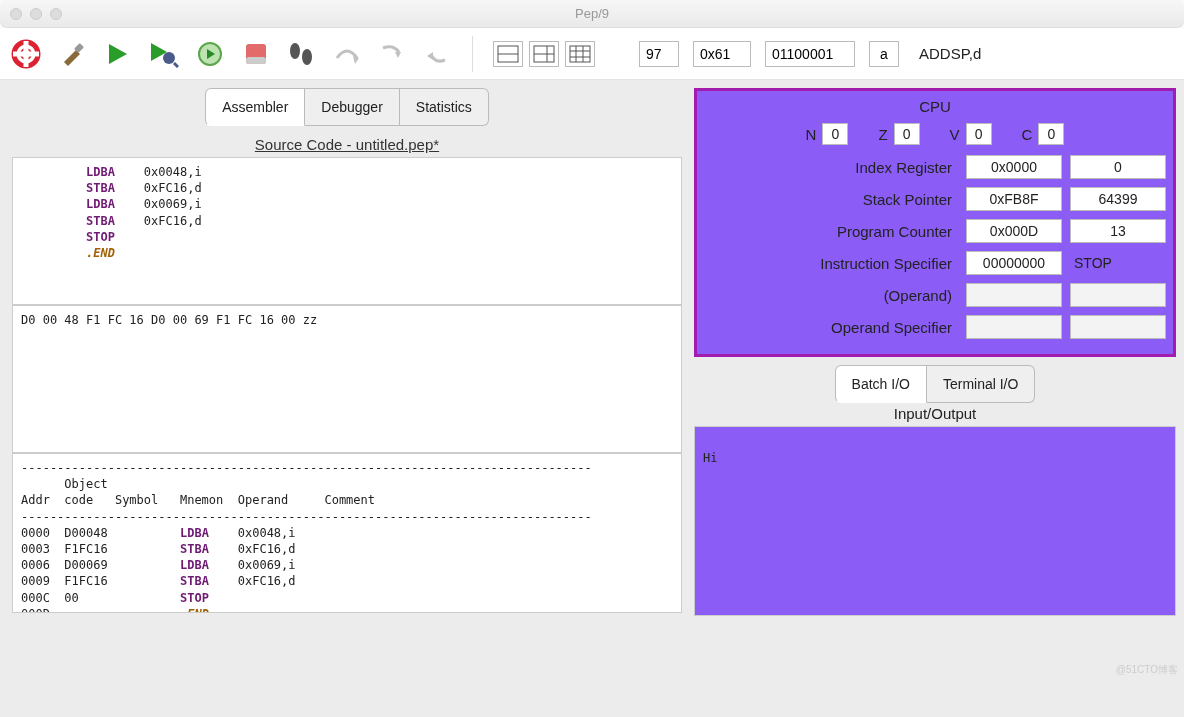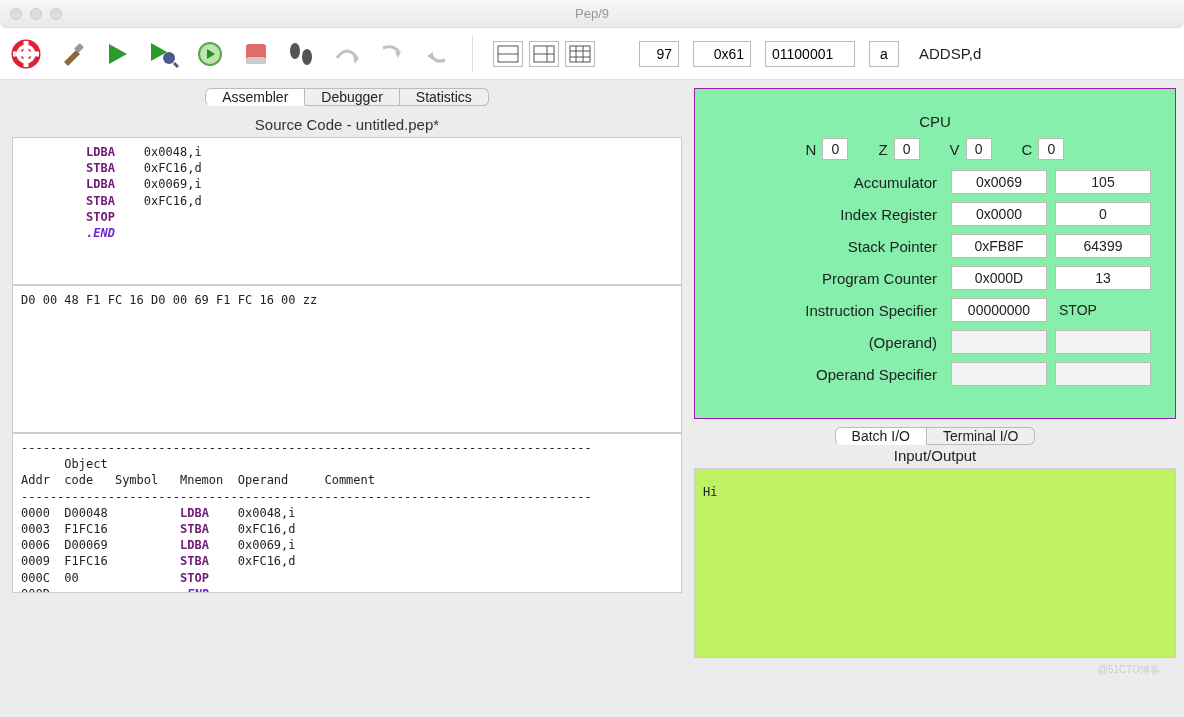--- a/index.html
+++ b/index.html
@@ -36,7 +36,7 @@
   }
   .tb-icon { width:32px; height:32px; display:flex; align-items:center; justify-content:center; cursor:pointer; }
   .tb-sep { width:1px; height:36px; background:#ddd; margin:0 2px;}
-  .tb-field { height:26px; border:1px solid #bbb; background:#fff; text-align:right; padding:0 6px; font-size:14px;}
+  .tb-field { height:26px; border:1px solid #bbb; background:#fff; padding:0 6px; font-size:14px;}
   .tb-field.n1{width:40px;} .tb-field.n2{width:58px;} .tb-field.n3{width:90px; text-align:left;} .tb-field.n4{width:30px; text-align:center;}
   .tb-label{font-size:15px; margin-left:6px;}
   .main {

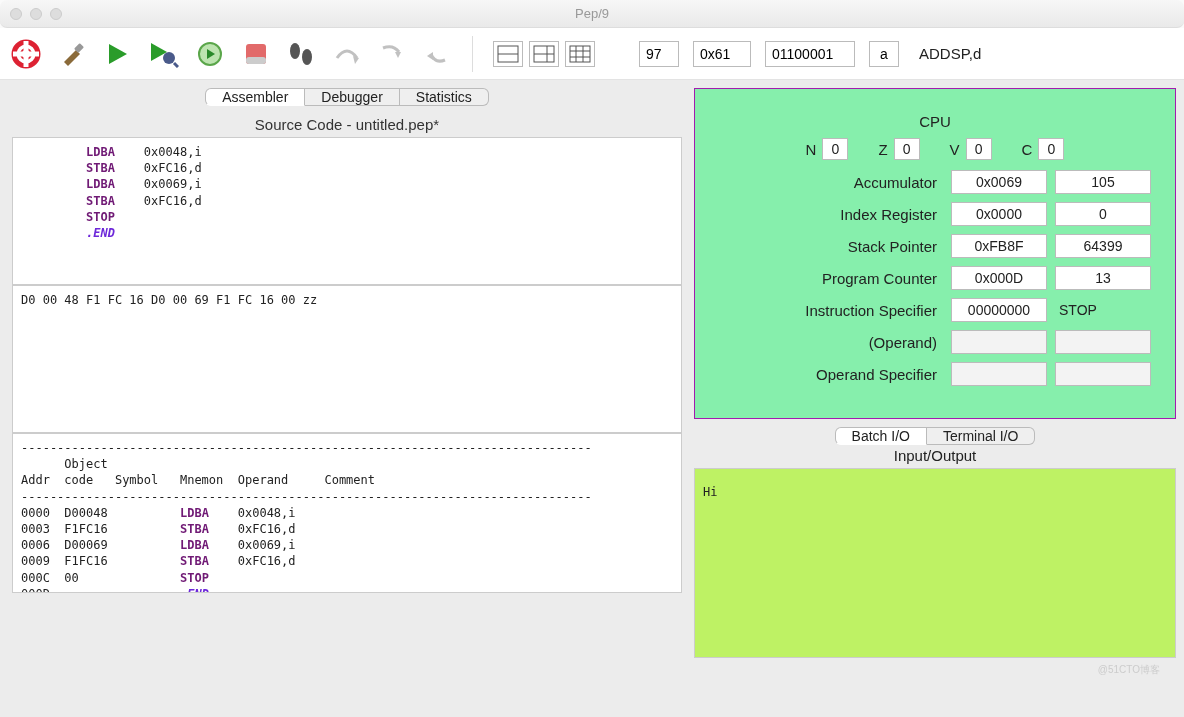--- a/index.html
+++ b/index.html
@@ -49,7 +49,7 @@
   .left { flex: 0 0 678px; display:flex; flex-direction:column; gap:0; }
   .right { flex:1; display:flex; flex-direction:column; gap:8px; }
   .tabs { display:flex; justify-content:center; gap:0; margin-bottom:6px;}
-  .tab { padding:0 16px; border:1px solid #bbb; background:#efefef; font-size:14px; cursor:pointer; }
+  .tab { padding:10px 16px; border:1px solid #bbb; background:#efefef; font-size:14px; cursor:pointer; }
   .tab.active { background:#fff; border-bottom-color:#fff;}
   .tab:first-child{border-radius:6px 0 0 6px;}
   .tab:last-child{border-radius:0 6px 6px 0;}

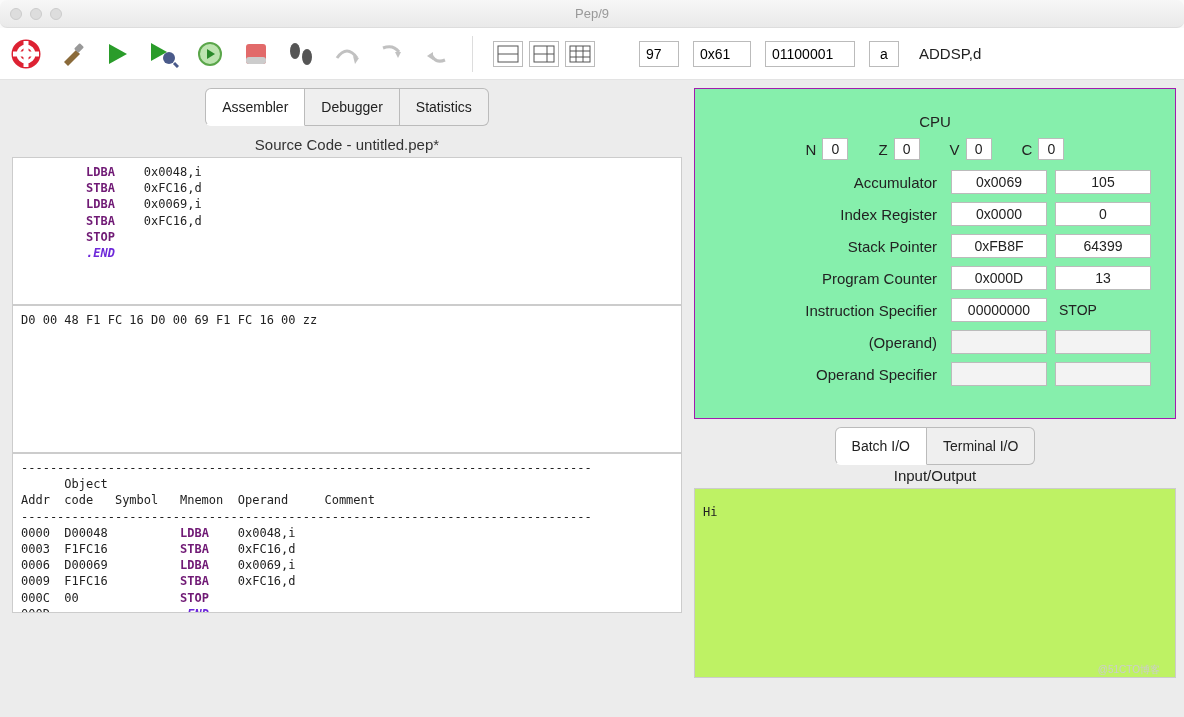--- a/index.html
+++ b/index.html
@@ -61,7 +61,7 @@
   .lst-box{height:160px; margin:0 4px;}
   .mnem{color:#701a75; font-weight:bold;text-align:right;}
   .endd{color:#6d28d9; font-style:italic; font-weight:bold;}
-  .cpu-panel{border:1px solid #a21caf; background:#86efac; padding:24px;}
+  .cpu-panel{border:3px solid #a21caf; background:#8b5cf6; padding:7px;}
   .cpu-title{text-align:center; font-size:15px; margin-bottom:8px;}
   .flags-row{display:flex; justify-content:center; gap:30px; margin-bottom:10px;}
   .flag{display:flex; align-items:center; gap:6px; font-size:15px;}

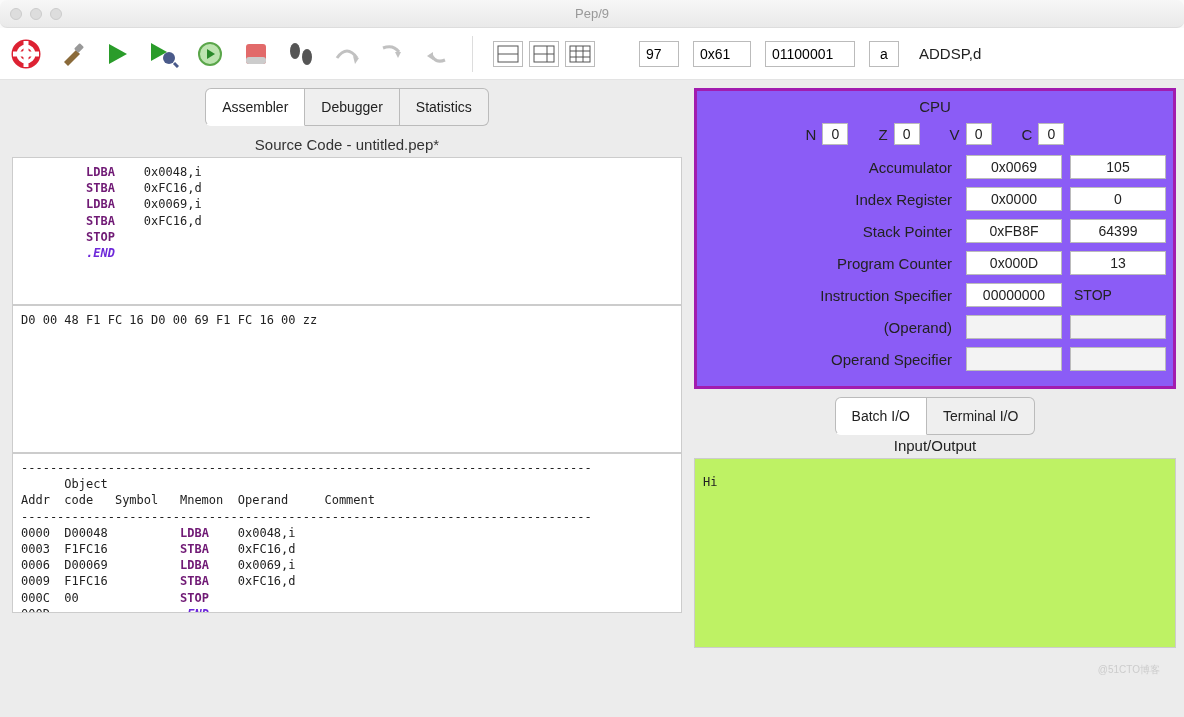--- a/index.html
+++ b/index.html
@@ -54,7 +54,7 @@
   .tab:first-child{border-radius:6px 0 0 6px;}
   .tab:last-child{border-radius:0 6px 6px 0;}
   .tab+.tab{border-left:none;}
-  .section-title { text-align:center; font-size:15px; padding:4px 0; color:#333;}
+  .section-title { text-align:center; font-size:15px; padding:4px 0; color:#333;text-decoration:underline;}
   .code-box { background:#fff; border:1px solid #ccc; font-family: Menlo, monospace; font-size:12px; padding:6px 8px; white-space:pre; overflow:auto; line-height:1.35;}
   .src-box{height:148px; margin:0 4px;}
   .obj-box{height:148px; margin:0 4px;}

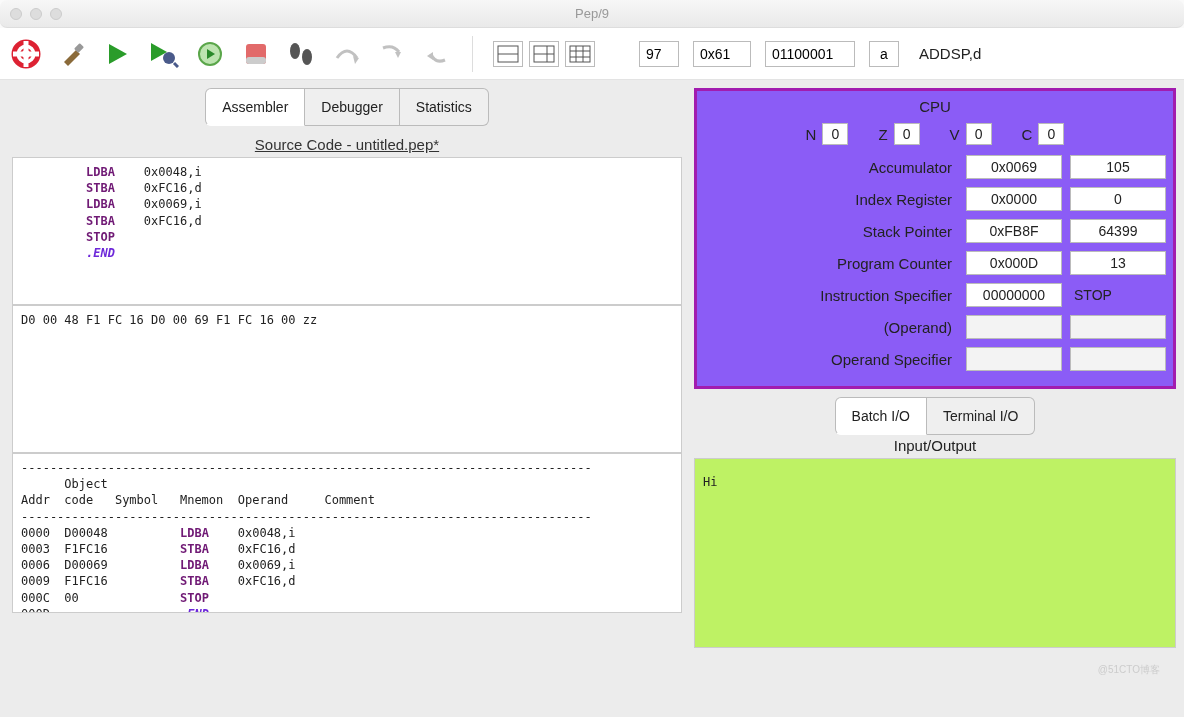--- a/index.html
+++ b/index.html
@@ -241,11 +241,6 @@
       </div>
       <div id="regs">
           <div class="reg-row">
-            <div class="reg-label">Accumulator</div>
-            <div class="reg-box">0x0069</div>
-            <div class="reg-box">105</div>
-          </div>
-          <div class="reg-row">
             <div class="reg-label">Index Register</div>
             <div class="reg-box">0x0000</div>
             <div class="reg-box">0</div>

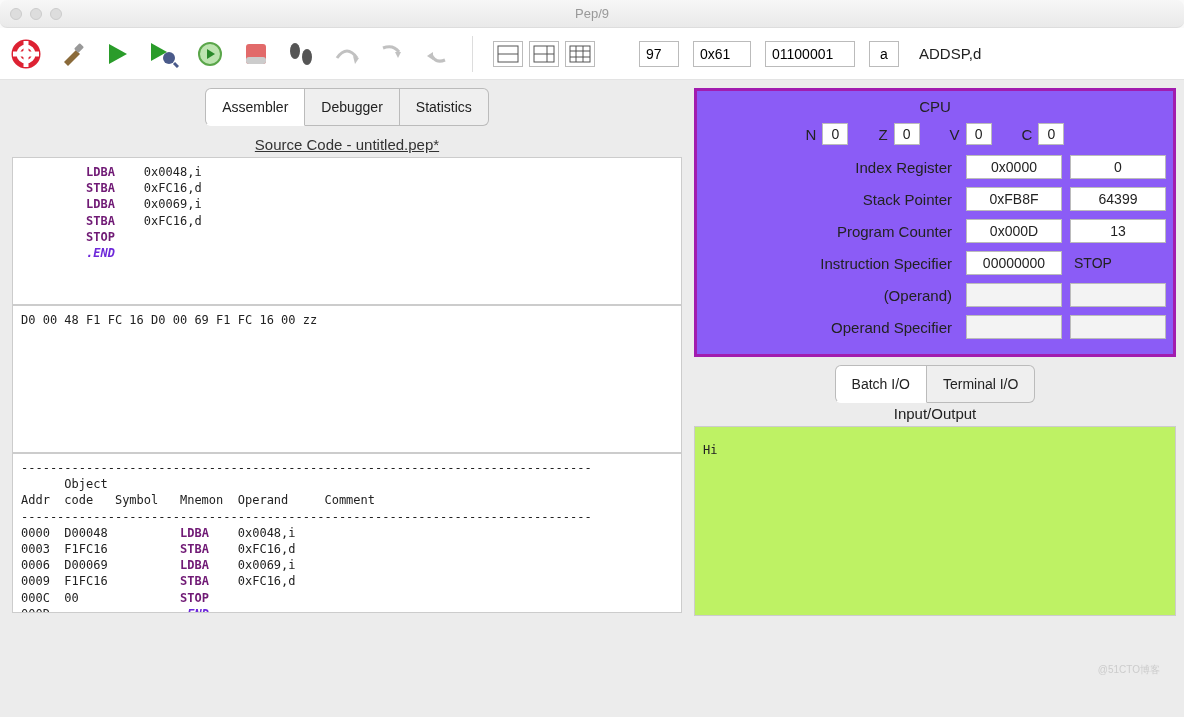--- a/index.html
+++ b/index.html
@@ -60,7 +60,7 @@
   .obj-box{height:148px; margin:0 4px;}
   .lst-box{height:160px; margin:0 4px;}
   .mnem{color:#701a75; font-weight:bold;text-align:right;}
-  .endd{color:#6d28d9; font-style:italic; font-weight:bold;}
+  .endd{color:#a16207; font-style:italic; font-weight:bold;}
   .cpu-panel{border:3px solid #a21caf; background:#8b5cf6; padding:7px;}
   .cpu-title{text-align:center; font-size:15px; margin-bottom:8px;}
   .flags-row{display:flex; justify-content:center; gap:30px; margin-bottom:10px;}

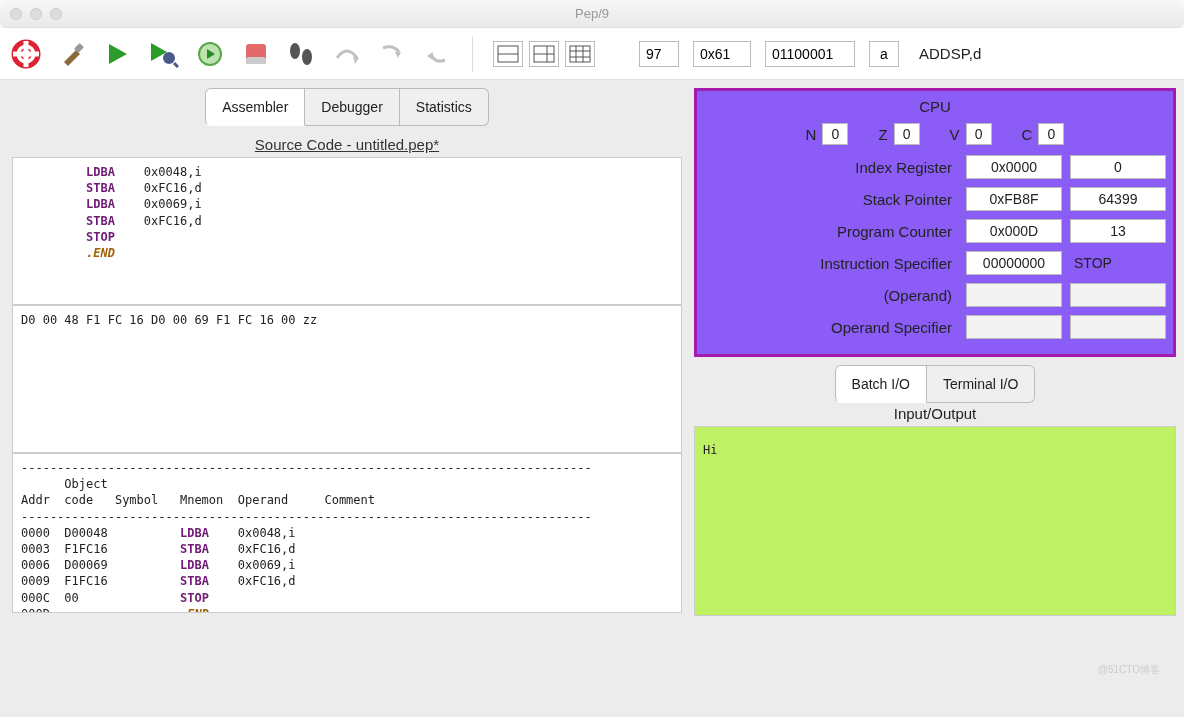--- a/index.html
+++ b/index.html
@@ -73,7 +73,7 @@
   .io-panel{display:flex; flex-direction:column;border-radius:25px;}
   .io-tabs{display:flex; justify-content:center; gap:0;}
   .io-title{text-align:center; font-size:15px; padding:2px 0 4px;}
-  .io-box{background:#bef264; border:1px solid #ccc; height:190px; font-family:Menlo,monospace; font-size:12px; padding:16px 8px;}
+  .io-box{background:#8b5cf6; border:1px solid #ccc; height:190px; font-family:Menlo,monospace; font-size:12px; padding:24px 8px;}
   .watermark{position:absolute; right:24px; bottom:40px; font-size:10px; color:#ccc;}
   .view-btn{width:30px;height:26px;border:1px solid #bbb;background:#fff;cursor:pointer;display:flex;align-items:center;justify-content:center;}
   .view-group{display:flex;gap:6px; margin-left:4px;}

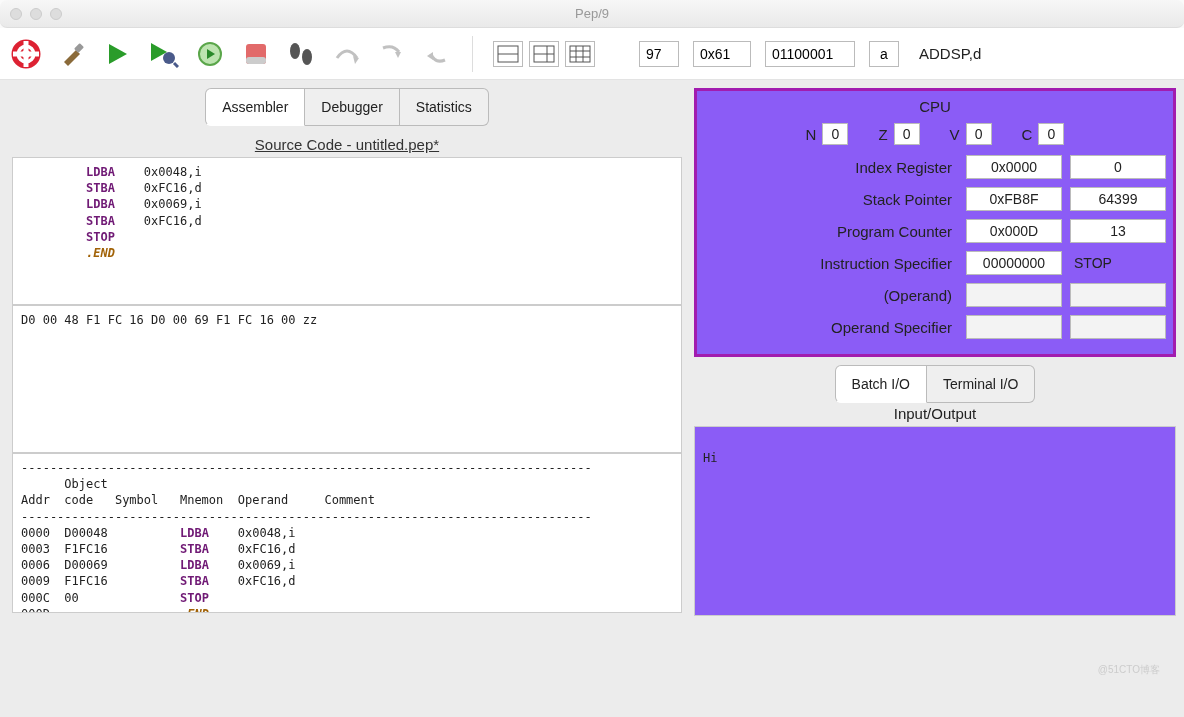--- a/index.html
+++ b/index.html
@@ -74,7 +74,7 @@
   .io-tabs{display:flex; justify-content:center; gap:0;}
   .io-title{text-align:center; font-size:15px; padding:2px 0 4px;}
   .io-box{background:#8b5cf6; border:1px solid #ccc; height:190px; font-family:Menlo,monospace; font-size:12px; padding:24px 8px;}
-  .watermark{position:absolute; right:24px; bottom:40px; font-size:10px; color:#ccc;}
+  .watermark{position:absolute; right:6px; bottom:40px; font-size:10px; color:#ccc;}
   .view-btn{width:30px;height:26px;border:1px solid #bbb;background:#fff;cursor:pointer;display:flex;align-items:center;justify-content:center;}
   .view-group{display:flex;gap:6px; margin-left:4px;}
 </style>

